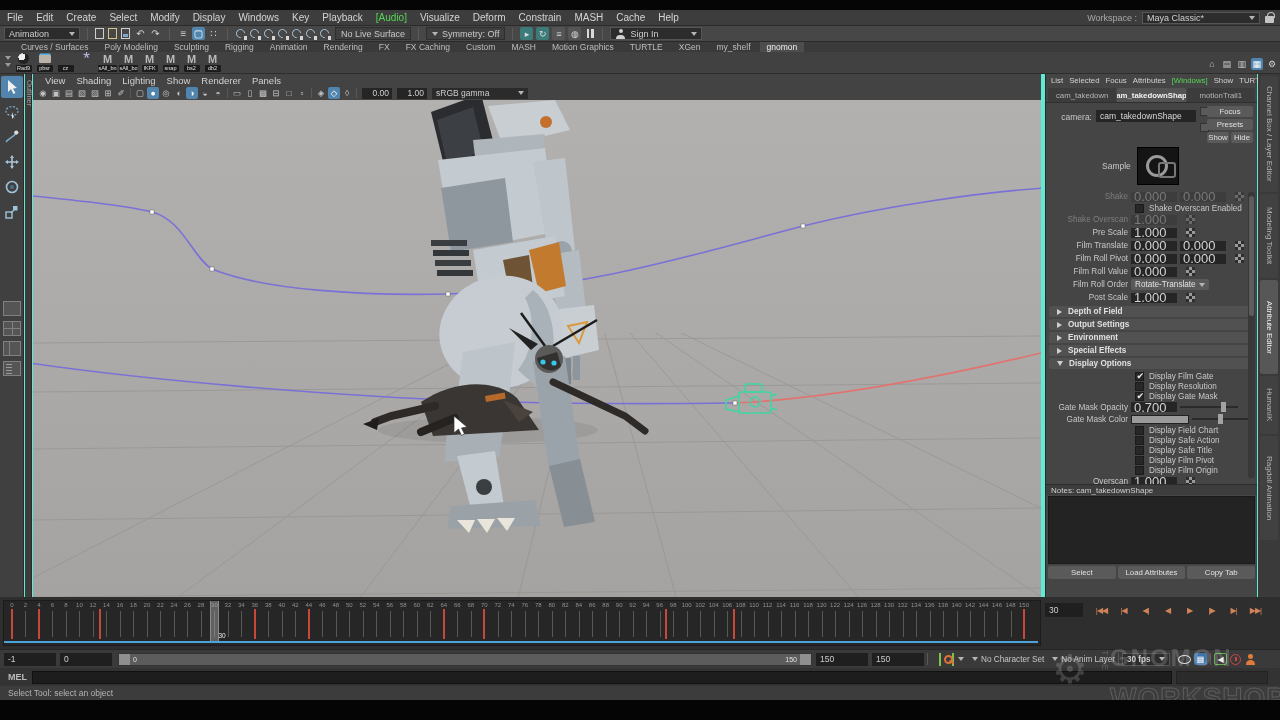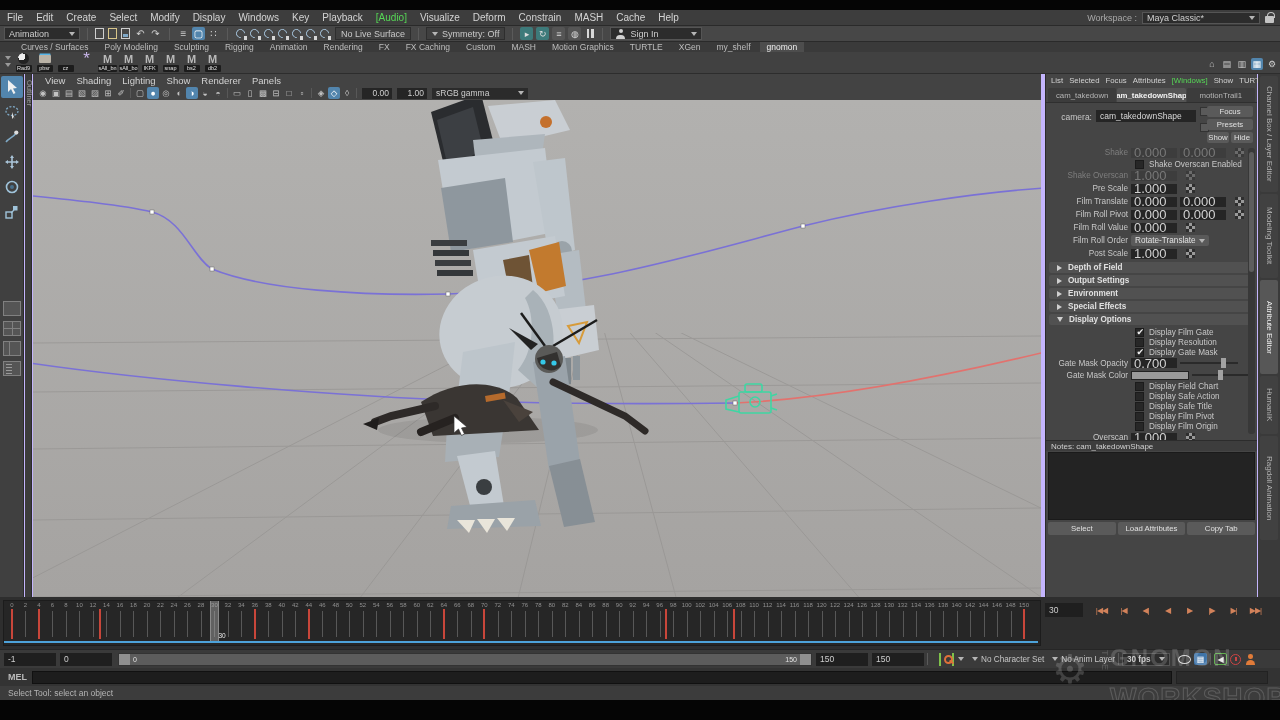--- a/index.html
+++ b/index.html
@@ -56,7 +56,7 @@
   .s-chip { min-width:16px; max-width:19px; height:7px; background:#1c1c1c; color:#e0e0e0; font-size:5.5px; line-height:7px; text-align:center; overflow:hidden; border-radius:1px; }
 
   
-  #main { position:absolute; left:0; top:74px; width:1280px; height:523px; background:#c4b5fd; }
+  #main { position:absolute; left:0; top:74px; width:1280px; height:523px; background:#5eead4; }
   #toolbox { position:absolute; left:0; top:0; width:24px; height:523px; background:#404040; border-right:1px solid #2b2b2b; }
   .tool { width:22px; height:22px; margin:2px 1px 3px 1px; border-radius:2px; display:flex; align-items:center; justify-content:center; }
   .tool svg { width:16px; height:16px; }

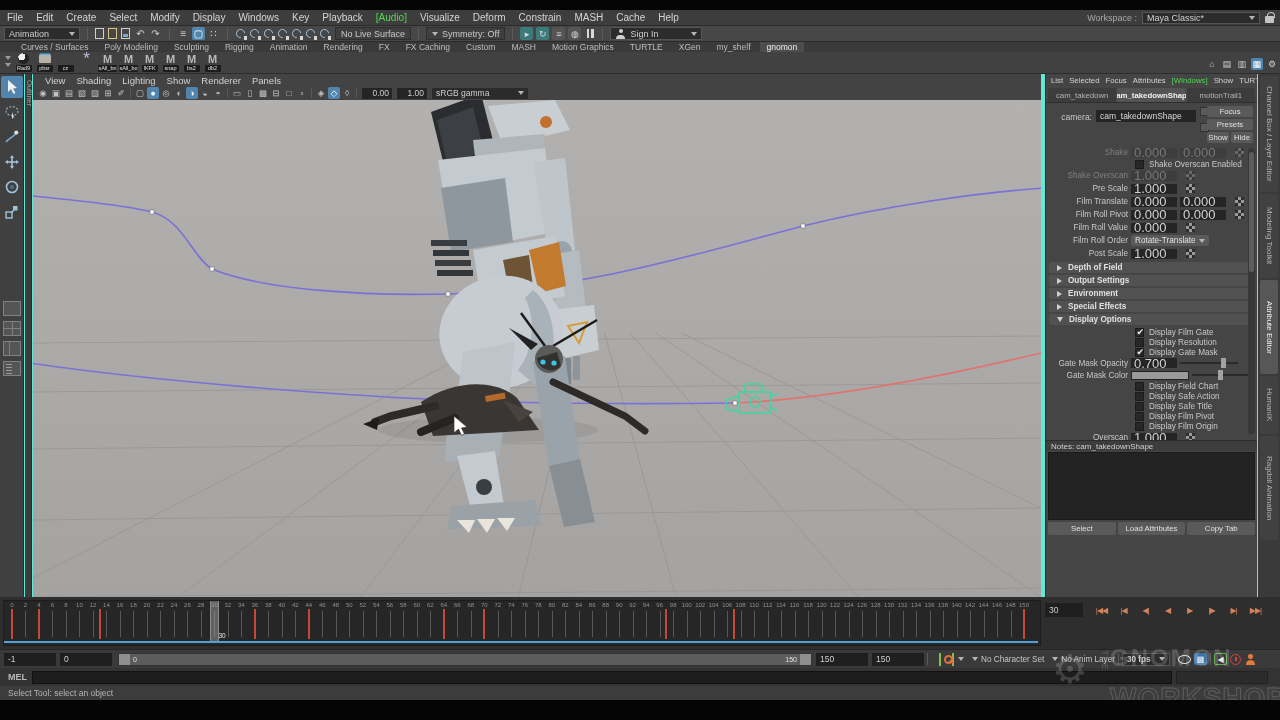--- a/index.html
+++ b/index.html
@@ -578,6 +578,10 @@
             <span class="aebtn">Hide</span>
           </span>
         </div>
+      </div>
+      <div id="ae-sample">
+        <span class="slab">Sample</span>
+        <span id="ae-thumb"></span>
       </div>
       <div id="ae-scroll">
         <div id="ae-rows">

